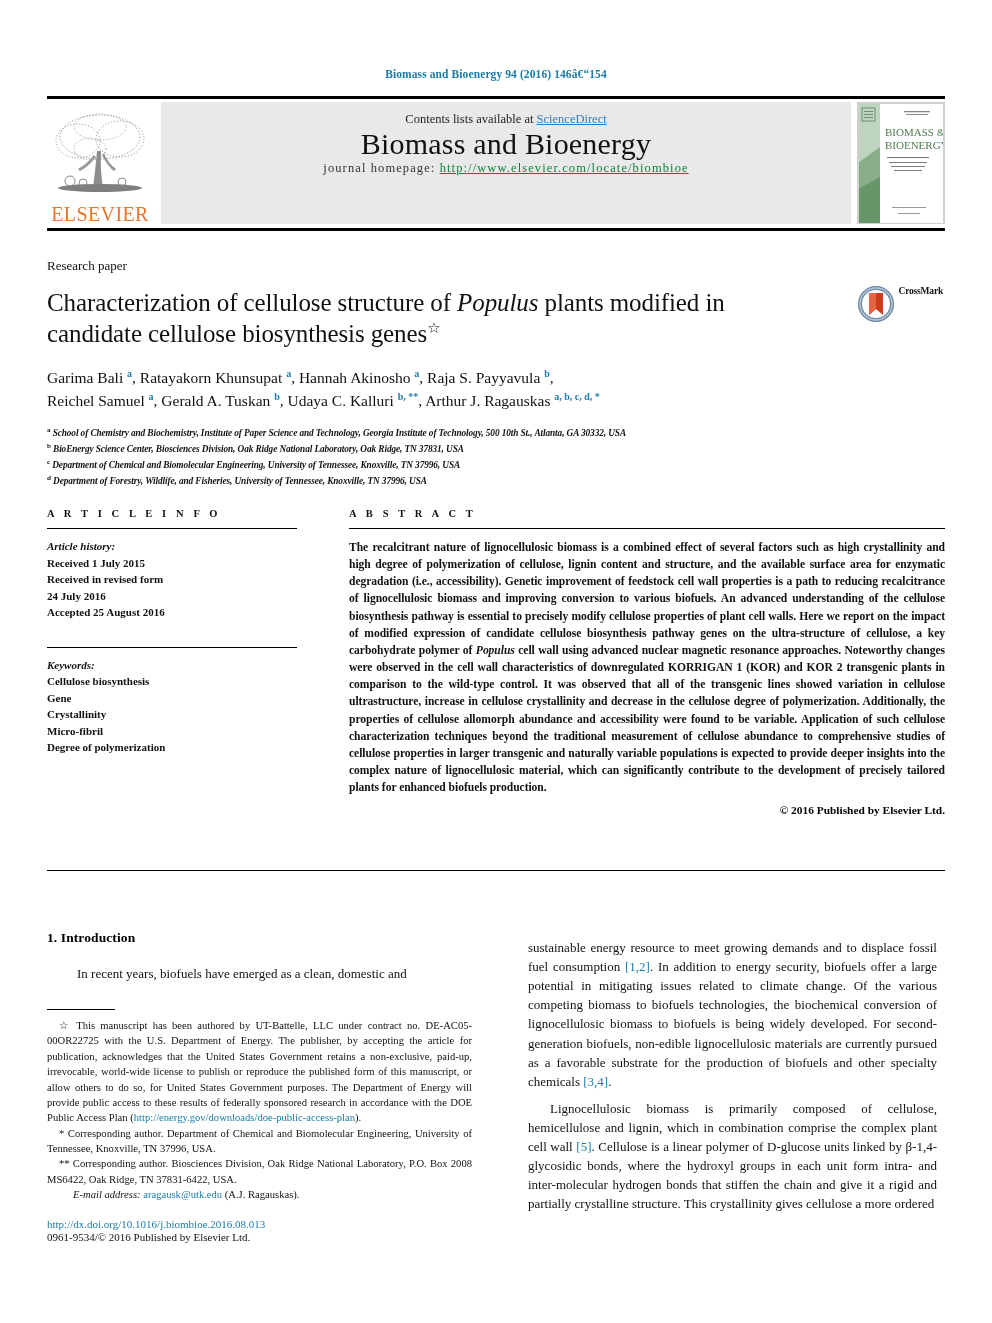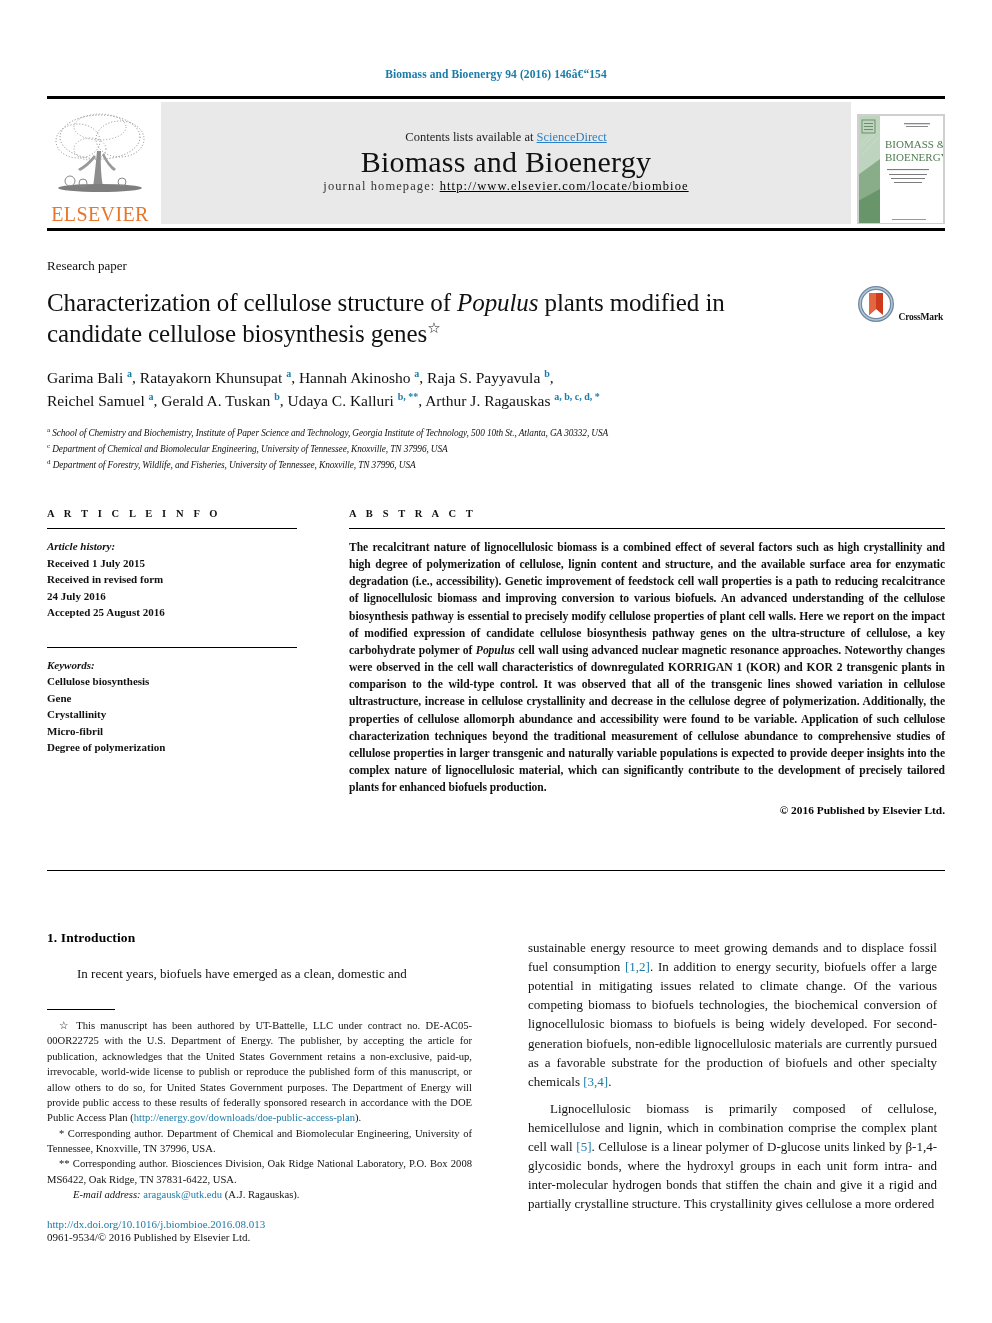--- a/index.html
+++ b/index.html
@@ -38,7 +38,7 @@
   }
   .mast-center{
     flex:1;background:#e9e9e9;margin:0 6px 0 8px;
-    display:flex;flex-direction:column;justify-content:center;
+    display:flex;flex-direction:column;justify-content:flex-start;
     align-items:center;padding:10px 0 12px 0;box-sizing:border-box;
   }
   .contents-line{font-size:12.5px;color:#222;}

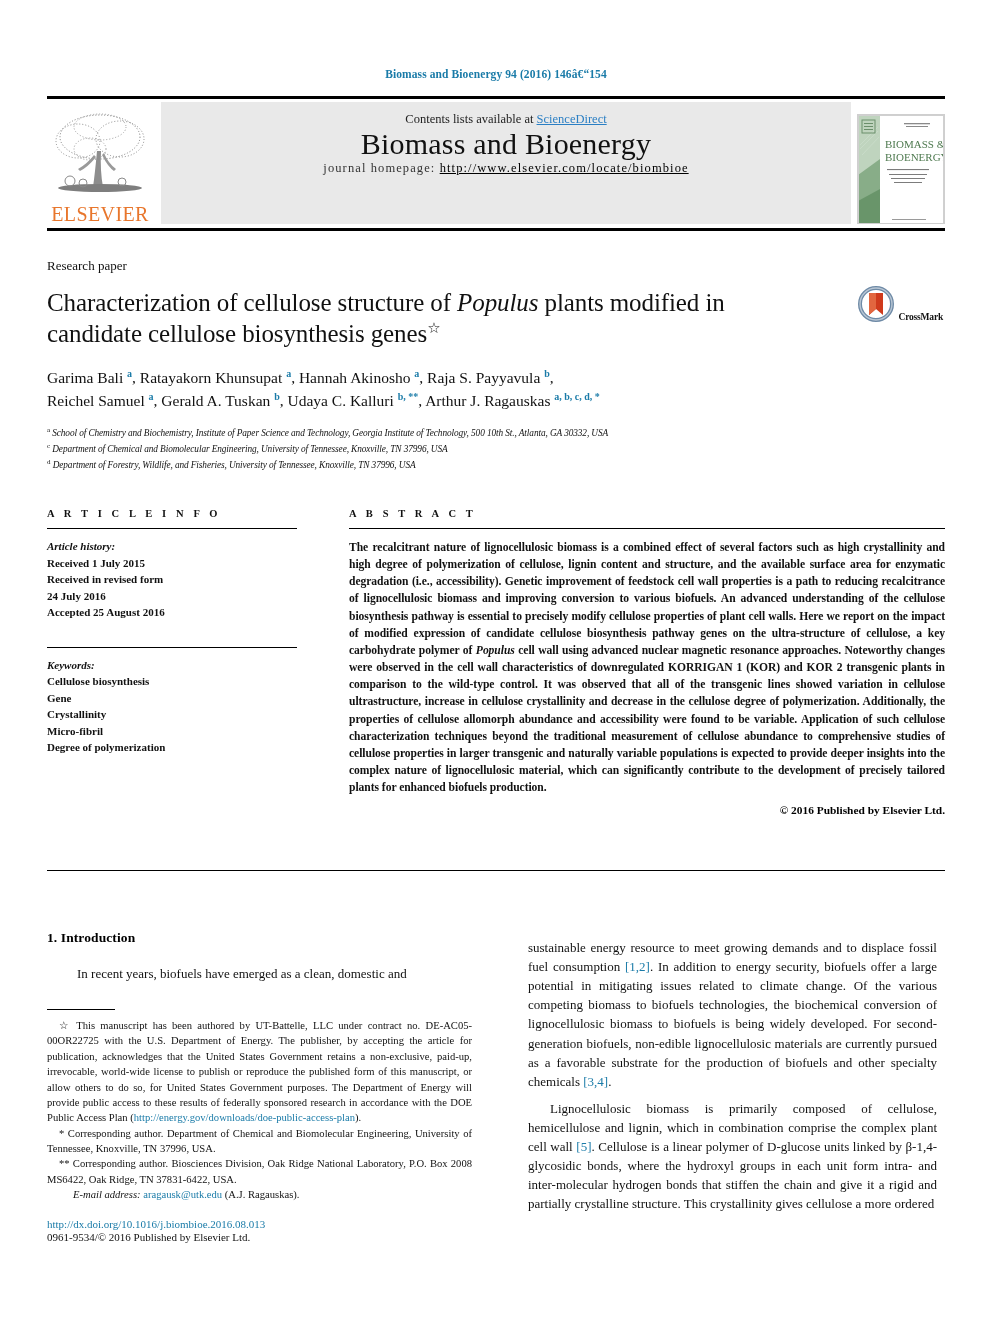--- a/index.html
+++ b/index.html
@@ -51,7 +51,7 @@
   .homepage .url{color:#000000;}
   .cover{
     width:86px;flex:0 0 86px;border:1px solid #cfcfcf;
-    position:relative;overflow:hidden;background:#c4b5fd;margin-top:12px;
+    position:relative;overflow:hidden;background:#c4b5fd;
   }
   .rule-after-mast{border-top:3px solid #000;width:100%;margin-top:4px;}
 

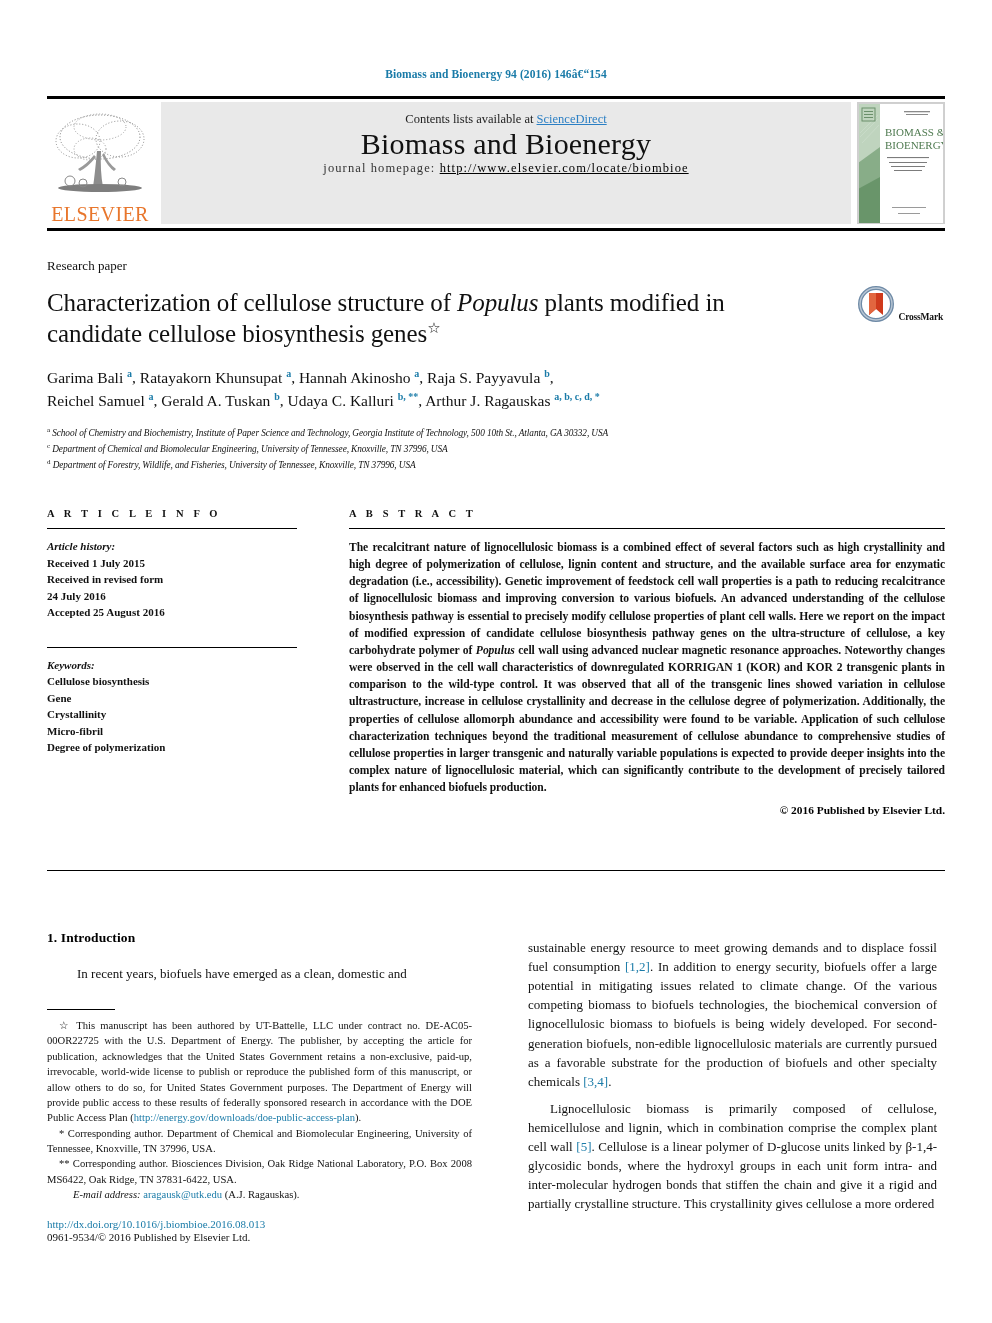--- a/index.html
+++ b/index.html
@@ -48,7 +48,7 @@
     font-family:"Liberation Serif",serif;
   }
   .homepage{font-size:12.5px;letter-spacing:1.1px;color:#333;}
-  .homepage .url{color:#000000;}
+  .homepage .url{color:#15803d;}
   .cover{
     width:86px;flex:0 0 86px;border:1px solid #cfcfcf;
     position:relative;overflow:hidden;background:#c4b5fd;

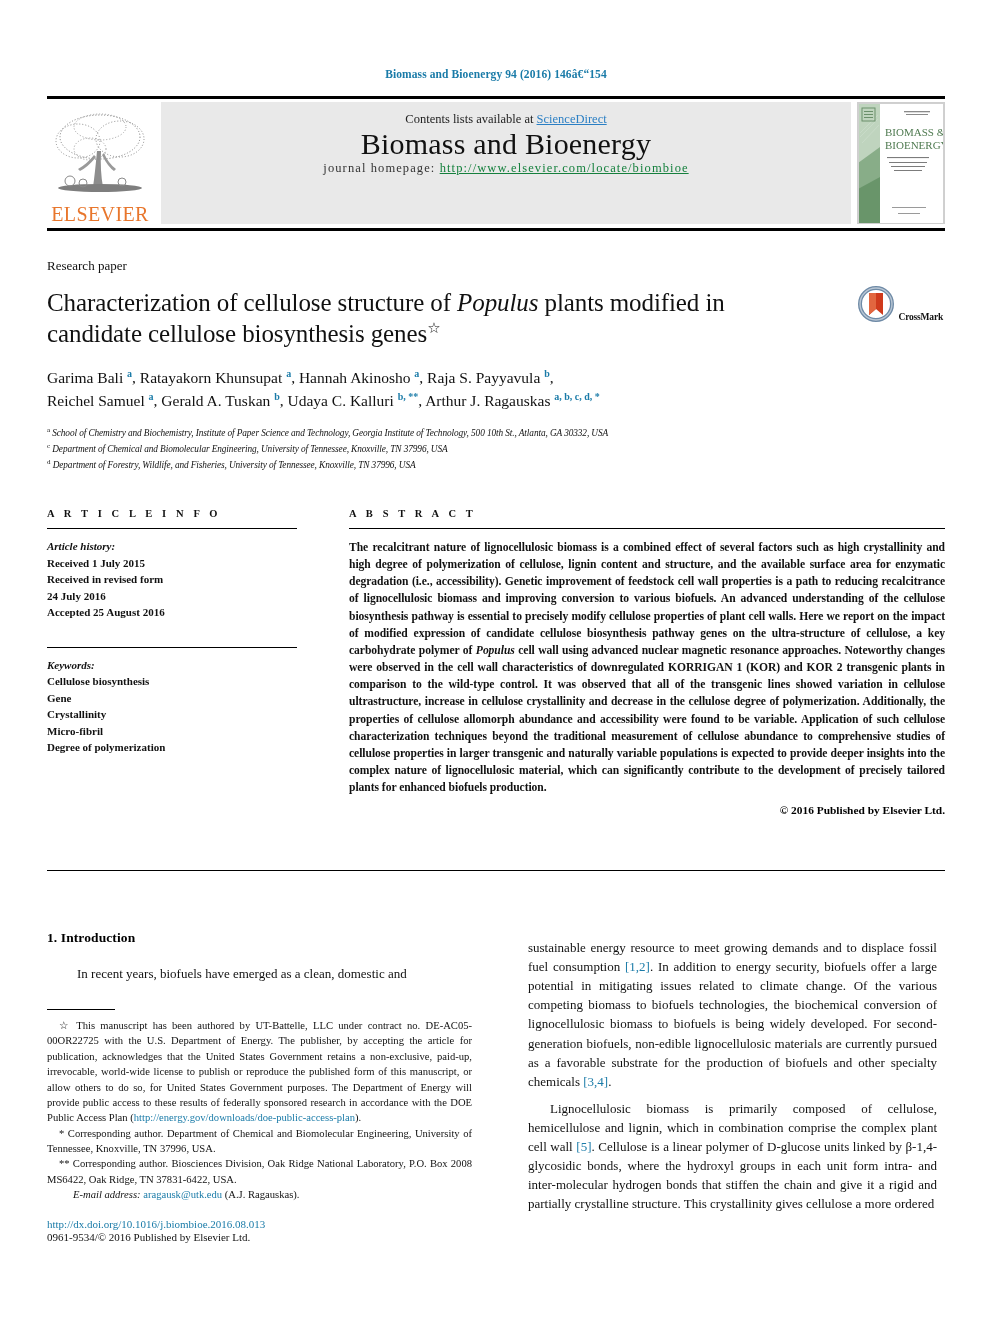--- a/index.html
+++ b/index.html
@@ -66,7 +66,7 @@
   .title sup{font-size:15px;}
   .crossmark{
     position:absolute;right:2px;top:28px;
-    display:flex;align-items:flex-end;gap:5px;
+    display:flex;align-items:flex-start;gap:5px;
   }
   .crossmark-txt{font-size:9.5px;font-weight:bold;color:#111;letter-spacing:-0.2px;}
   .authors{

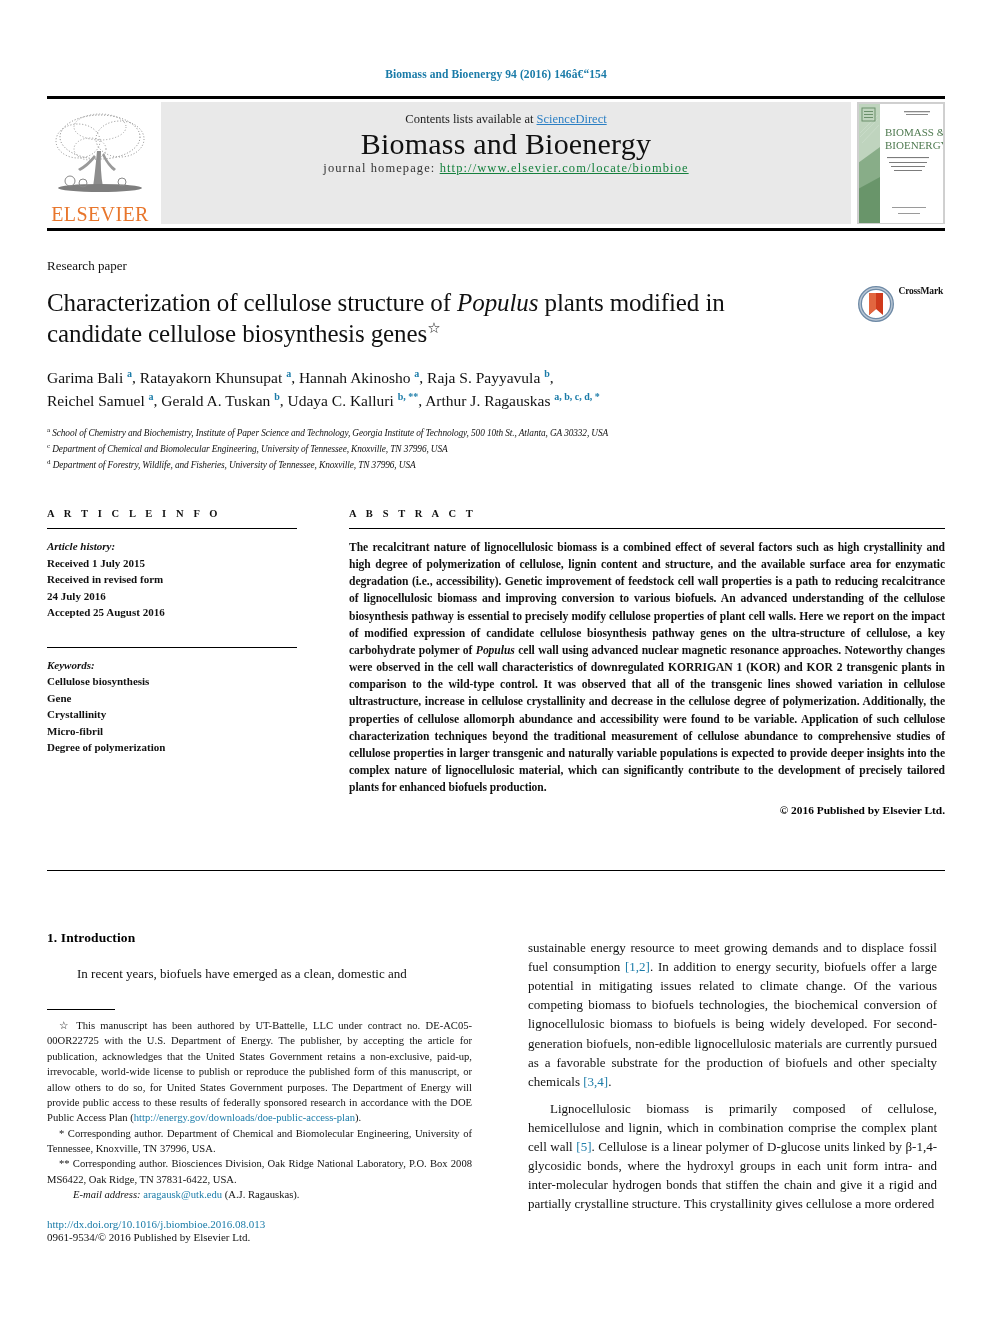--- a/index.html
+++ b/index.html
@@ -75,7 +75,7 @@
   .authors sup{color:#1a7ba8;font-size:10px;font-weight:bold;}
   .affils{margin-top:12px;}
   .affils div{
-    font-size:9.3px;font-style:italic;font-weight:normal;
+    font-size:9.3px;font-style:italic;font-weight:bold;
     line-height:1.62;color:#111;letter-spacing:-0.1px;
   }
   .affils sup{font-style:normal;font-size:7px;}

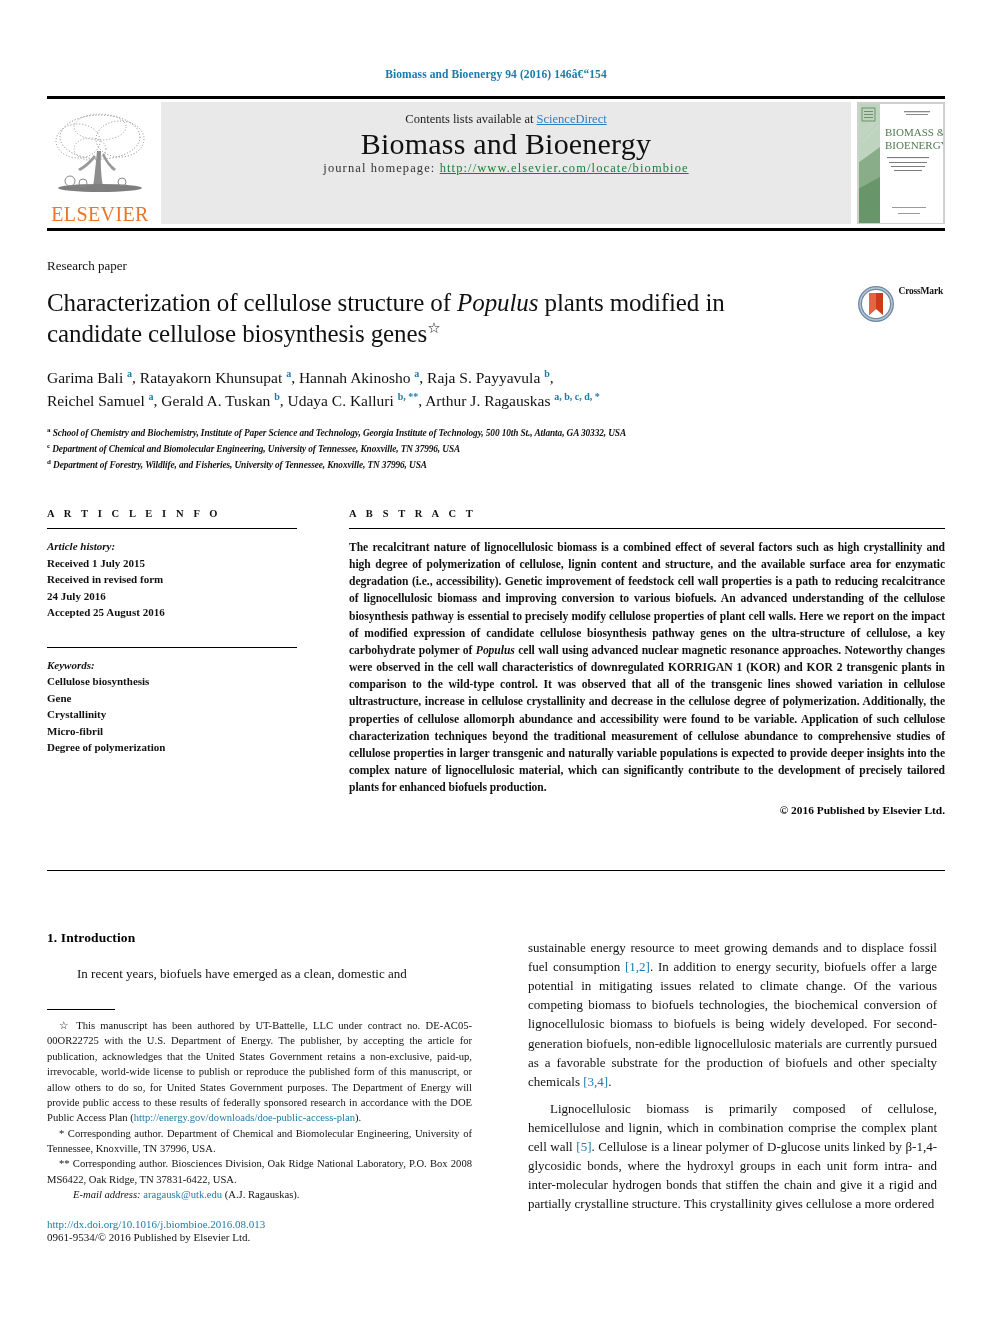--- a/index.html
+++ b/index.html
@@ -240,6 +240,7 @@
 
     <div class="affils">
       <div><sup>a</sup> <span>School of Chemistry and Biochemistry, Institute of Paper Science and Technology, Georgia Institute of Technology, 500 10th St., Atlanta, GA 30332, USA</span></div>
+      <div><sup>b</sup> <span>BioEnergy Science Center, Biosciences Division, Oak Ridge National Laboratory, Oak Ridge, TN 37831, USA</span></div>
       <div><sup>c</sup> <span>Department of Chemical and Biomolecular Engineering, University of Tennessee, Knoxville, TN 37996, USA</span></div>
       <div><sup>d</sup> <span>Department of Forestry, Wildlife, and Fisheries, University of Tennessee, Knoxville, TN 37996, USA</span></div>
     </div>

